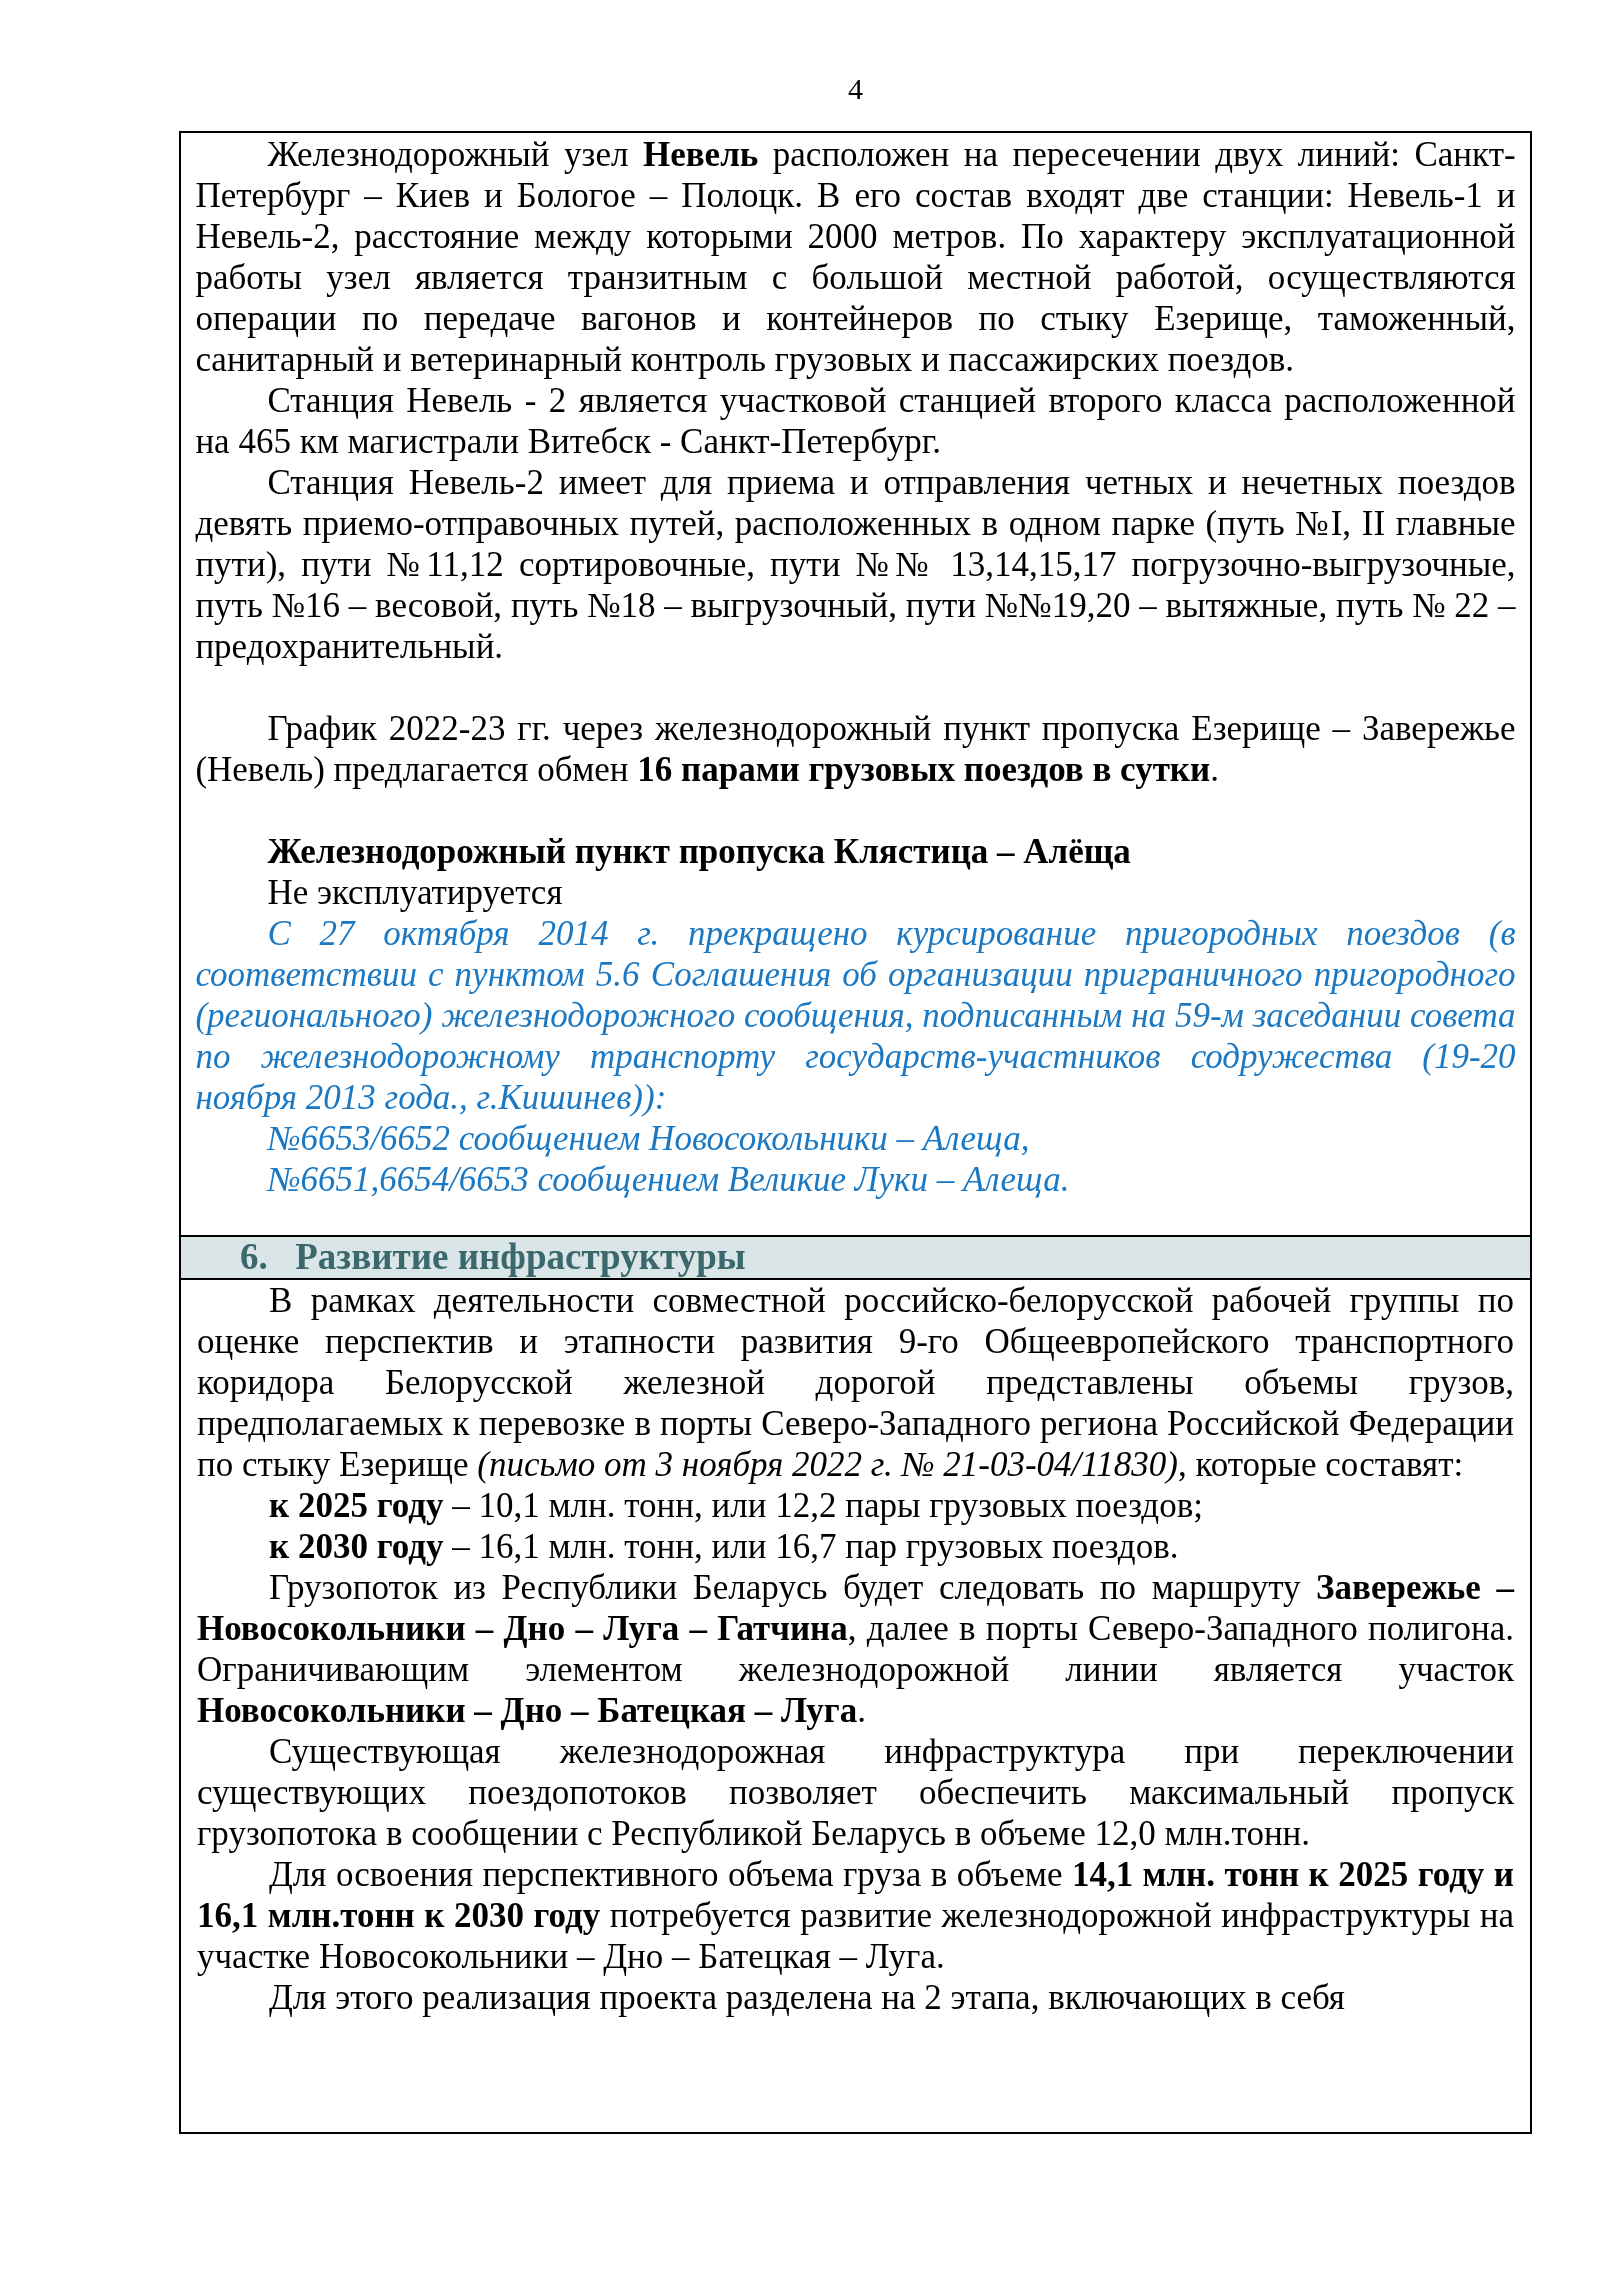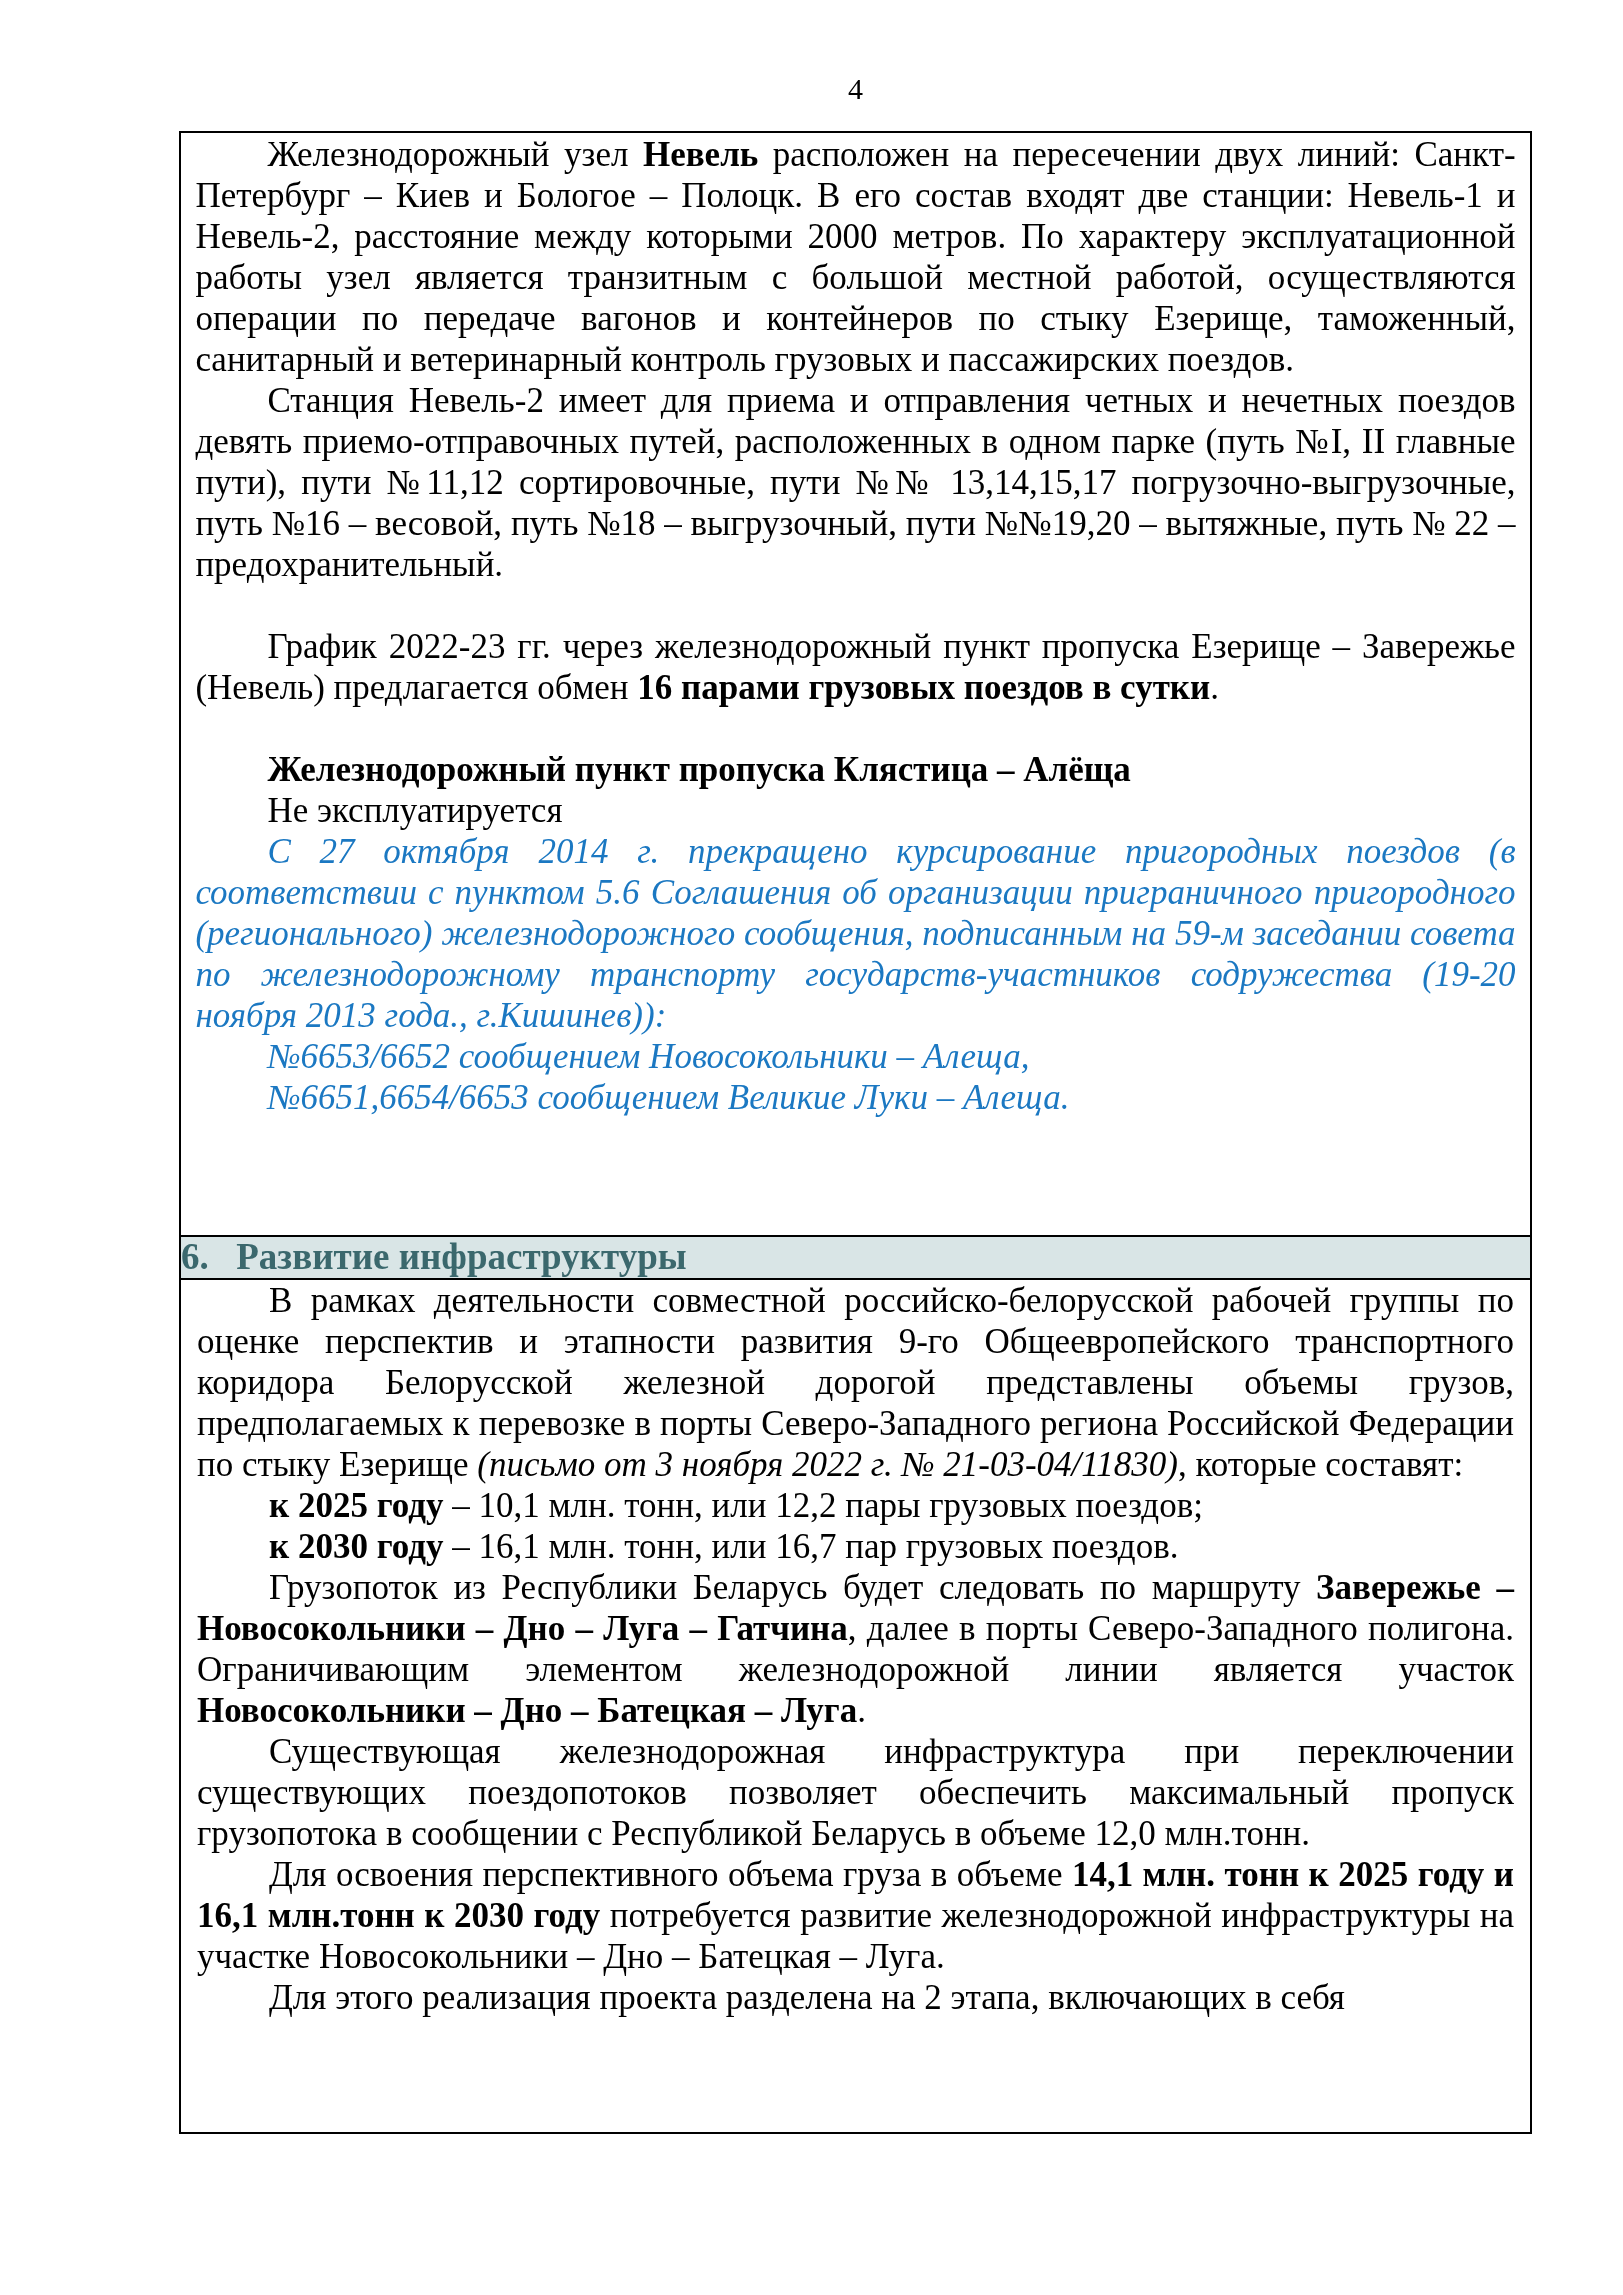--- a/index.html
+++ b/index.html
@@ -43,6 +43,7 @@
 
   <div class="box box1">
     <p class="para"><span>Железнодорожный узел </span><span class="b">Невель</span><span> расположен на пересечении двух линий: Санкт-Петербург – Киев и Бологое – Полоцк. В его состав входят две станции: Невель-1 и Невель-2, расстояние между которыми 2000 метров. По характеру эксплуатационной работы узел является транзитным с большой местной работой, осуществляются операции по передаче вагонов и контейнеров по стыку Езерище, таможенный, санитарный и ветеринарный контроль грузовых и пассажирских поездов.</span></p>
+    <p class="para">Станция Невель - 2 является участковой станцией второго класса расположенной на 465 км магистрали Витебск - Санкт-Петербург.</p>
     <p class="para">Станция Невель-2 имеет для приема и отправления четных и нечетных поездов девять приемо-отправочных путей, расположенных в одном парке (путь №I, II главные пути), пути №11,12 сортировочные, пути №№ 13,14,15,17 погрузочно-выгрузочные, путь №16 – весовой, путь №18 – выгрузочный, пути №№19,20 – вытяжные, путь № 22 – предохранительный.</p>
     <p class="blank"></p>
     <p class="para"><span>График 2022-23 гг. через железнодорожный пункт пропуска Езерище – Завережье (Невель) предлагается обмен </span><span class="b">16 парами грузовых поездов в сутки</span><span>.</span></p>

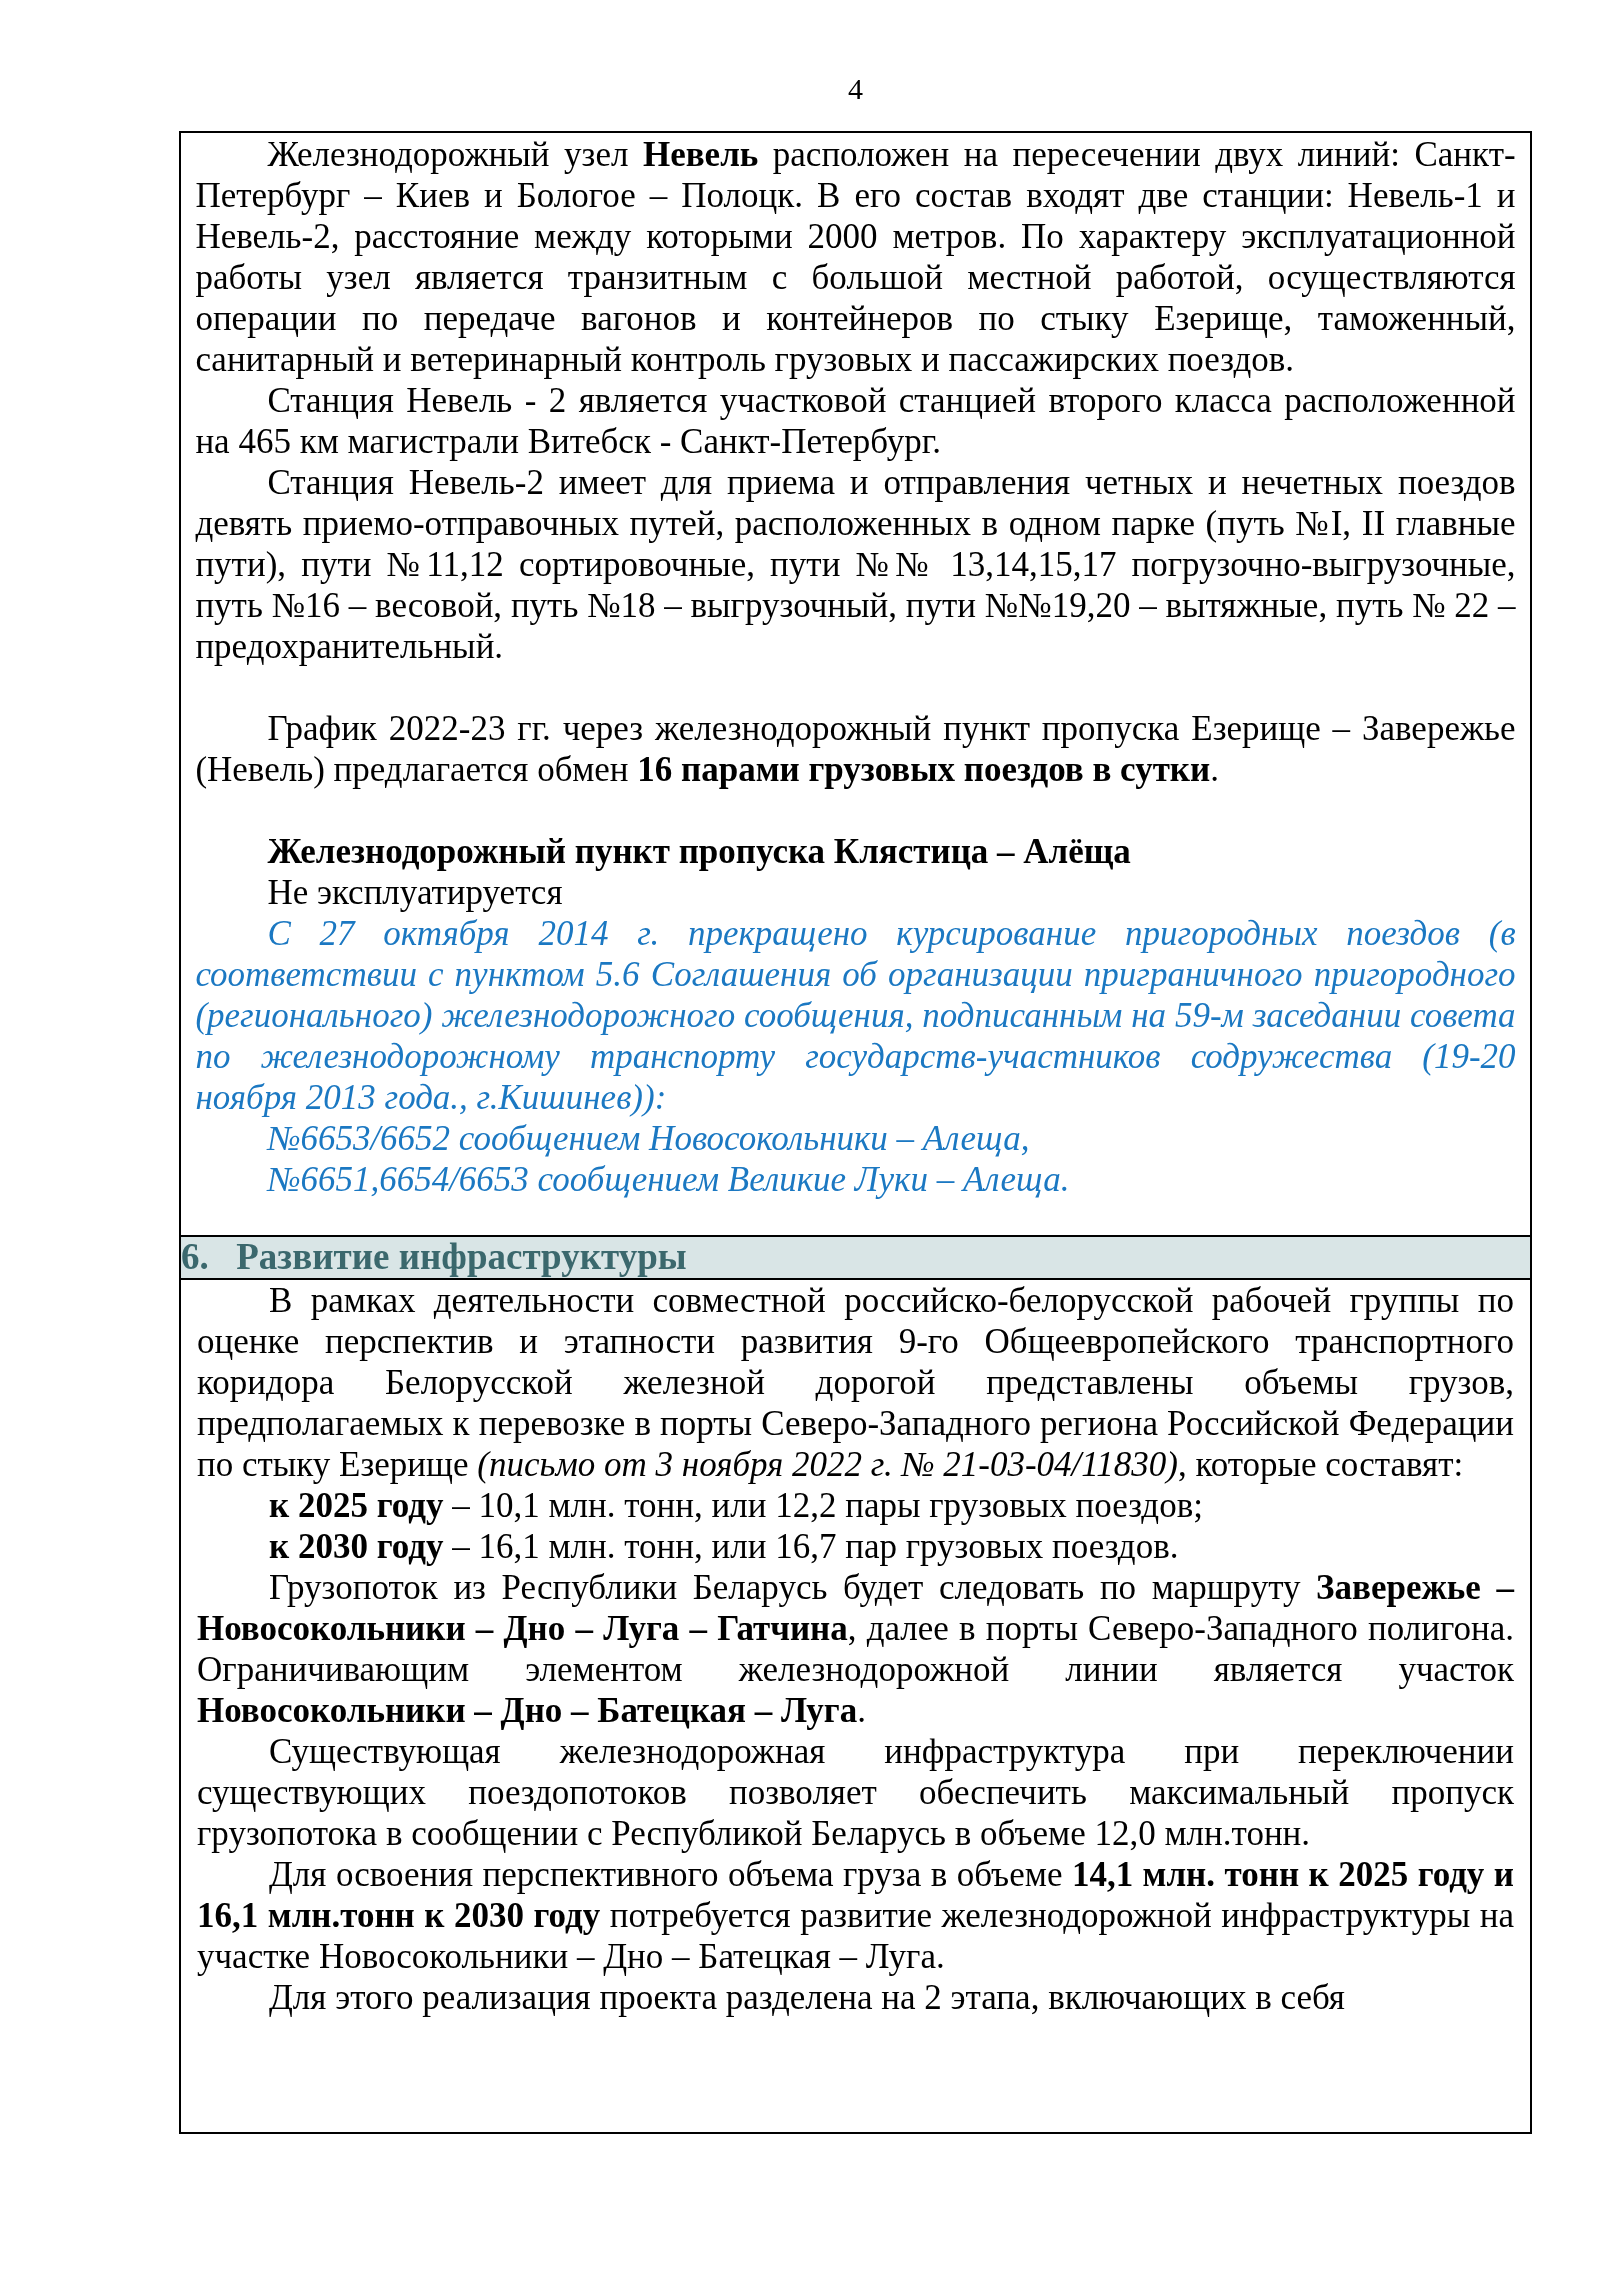--- a/index.html
+++ b/index.html
@@ -30,7 +30,7 @@
   .sec-head{
     height:41px;background:#d9e5e6;border-bottom:2.6px solid #000000;
     font-weight:bold;font-size:37px;line-height:39px;color:#3b686d;
-    white-space:nowrap;
+    padding-left:59px;white-space:nowrap;
   }
   .sec-num{margin-right:27.5px;}
 </style>

